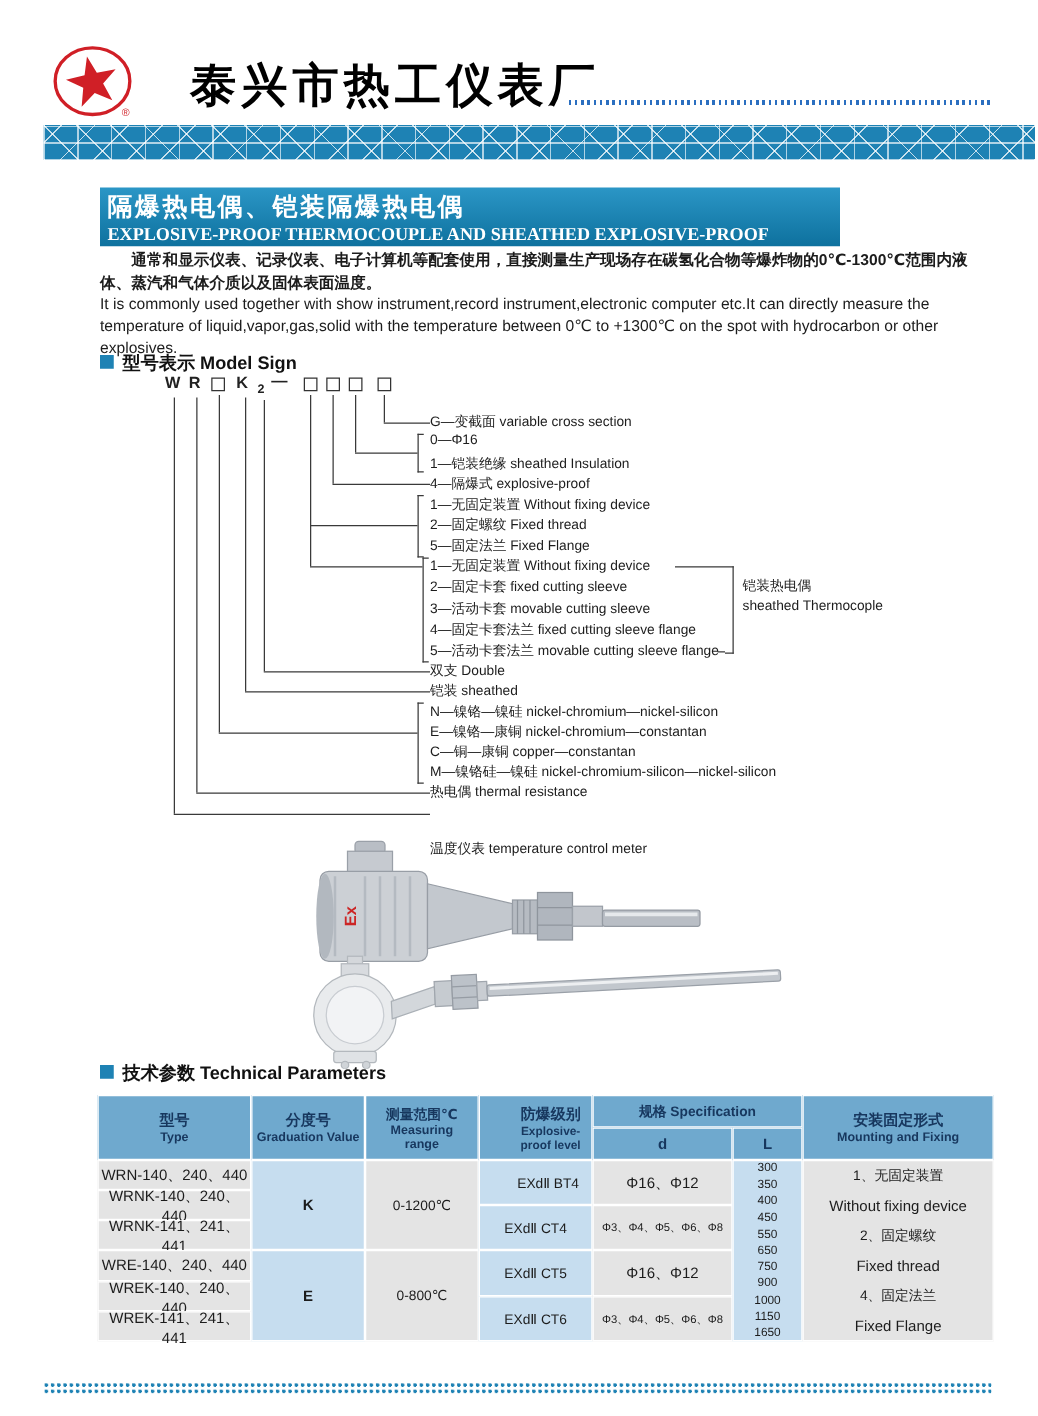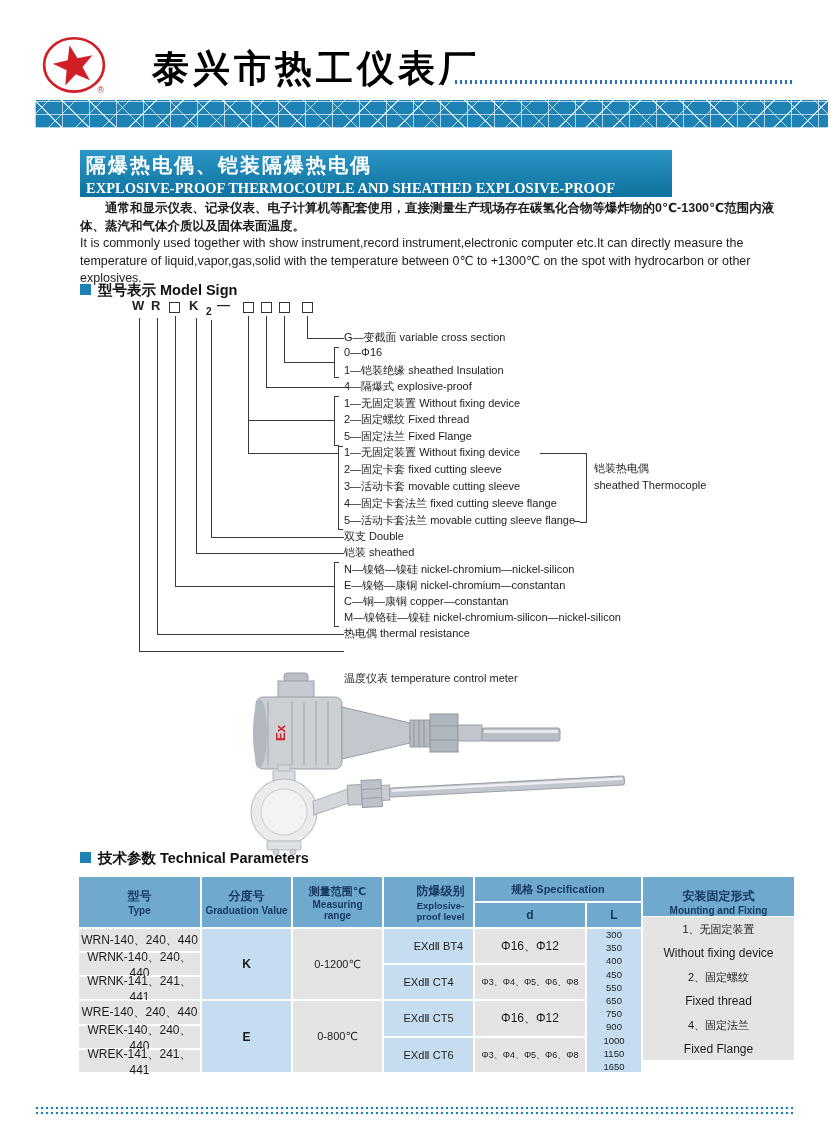--- a/index.html
+++ b/index.html
@@ -263,7 +263,7 @@
       <div>1650</div>
     </div>
 
-    <div class="cell bgG mcol" style="left:564px;top:40px;width:153px;height:145px;">
+    <div class="cell bgG mcol" style="left:564px;top:52px;width:153px;height:145px;">
       <div class="b11">1、无固定装置</div>
       <div class="b105">Without fixing device</div>
       <div class="b11">2、固定螺纹</div>

